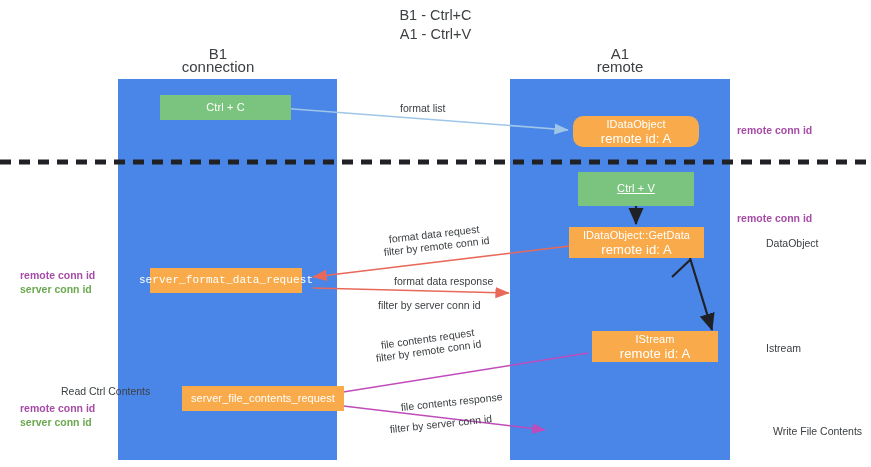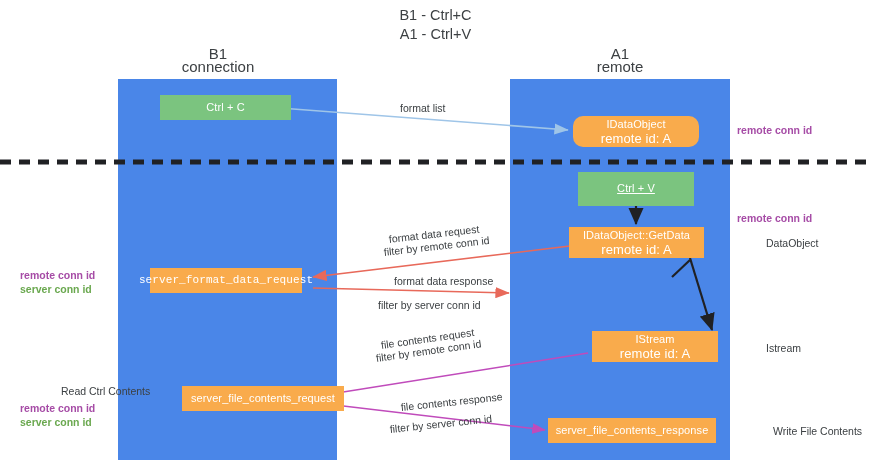--- a/index.html
+++ b/index.html
@@ -179,9 +179,6 @@
     <div>server_file_contents_request</div>
   </div>
 
-  <div class="node orange" style="left:548px; top:418px; width:168px; height:25px;">
-    <div>server_file_contents_response</div>
-  </div>
 
   <div class="lbl" style="left:400px; top:101px;">format list</div>
 

